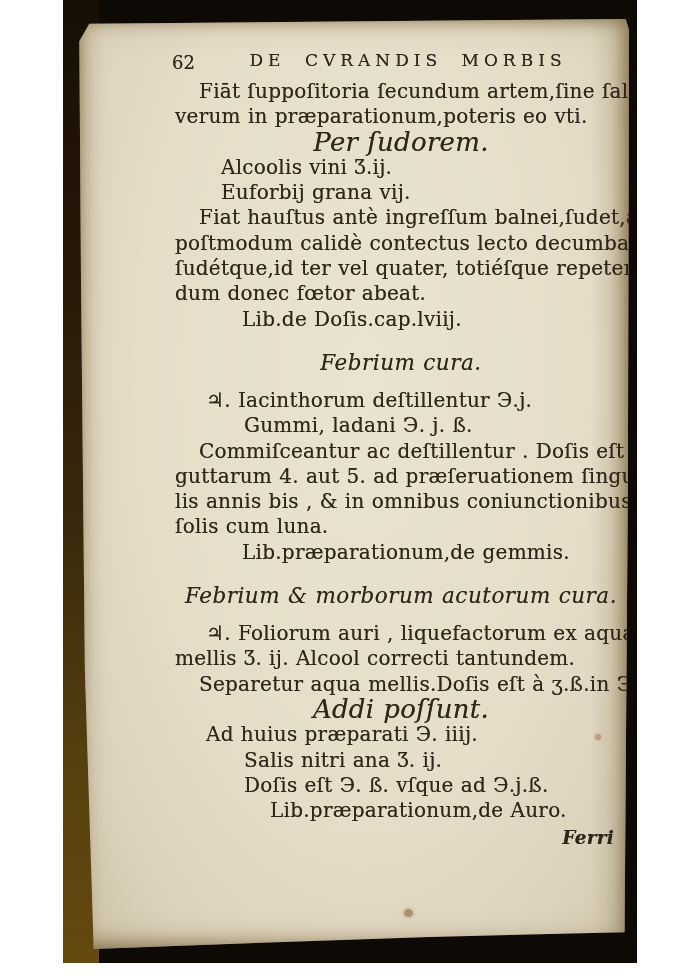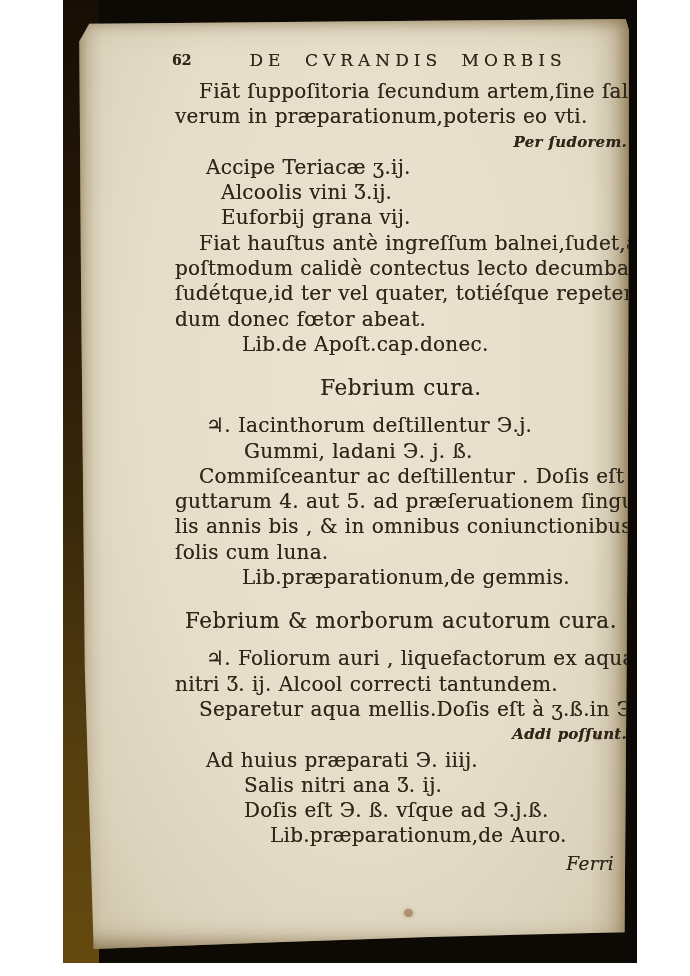--- a/index.html
+++ b/index.html
@@ -43,7 +43,7 @@
     text-shadow:0 0 .6px rgba(47,37,25,.65);
   }
   .hdr{position:relative;height:29px;}
-  .folio{position:absolute;left:-3px;top:2px;font-size:14px;font-weight:bold;}
+  .folio{position:absolute;left:-3px;top:2px;font-size:18px;font-weight:normal;}
   .running{display:block;text-align:center;font-size:17px;letter-spacing:5px;word-spacing:9px;padding-left:14px;}
   .l{font-size:20px;line-height:25.3px;letter-spacing:.25px;word-spacing:.5px;white-space:nowrap;}
   .ind1{padding-left:24px;}

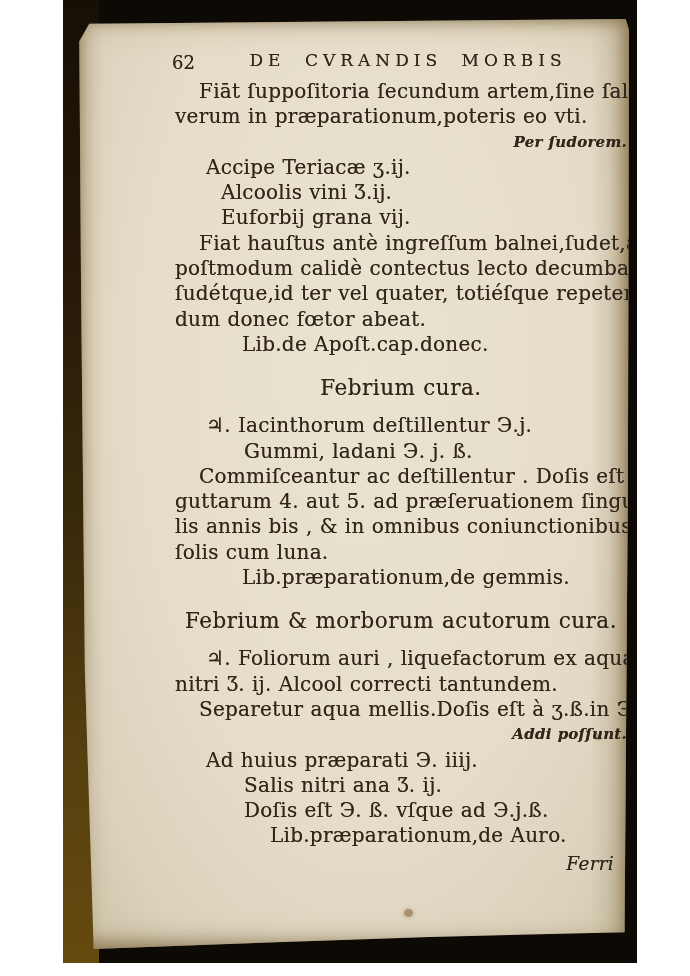--- a/index.html
+++ b/index.html
@@ -53,7 +53,7 @@
   .cite{padding-left:67px;}
   .cite2{padding-left:95px;}
   .hd{text-align:center;font-size:21.5px;line-height:27px;margin:17px 0 12px;letter-spacing:.5px;white-space:nowrap;}
-  .ci{font-style:italic;text-align:right;font-size:15px;padding-left:0;font-weight:bold;}
+  .ci{font-style:italic;text-align:center;font-size:26px;padding-left:0;}
   .cw{font-style:italic;text-align:right;padding-right:13px;font-size:18.5px;margin-top:2px;}
 </style>
 </head>

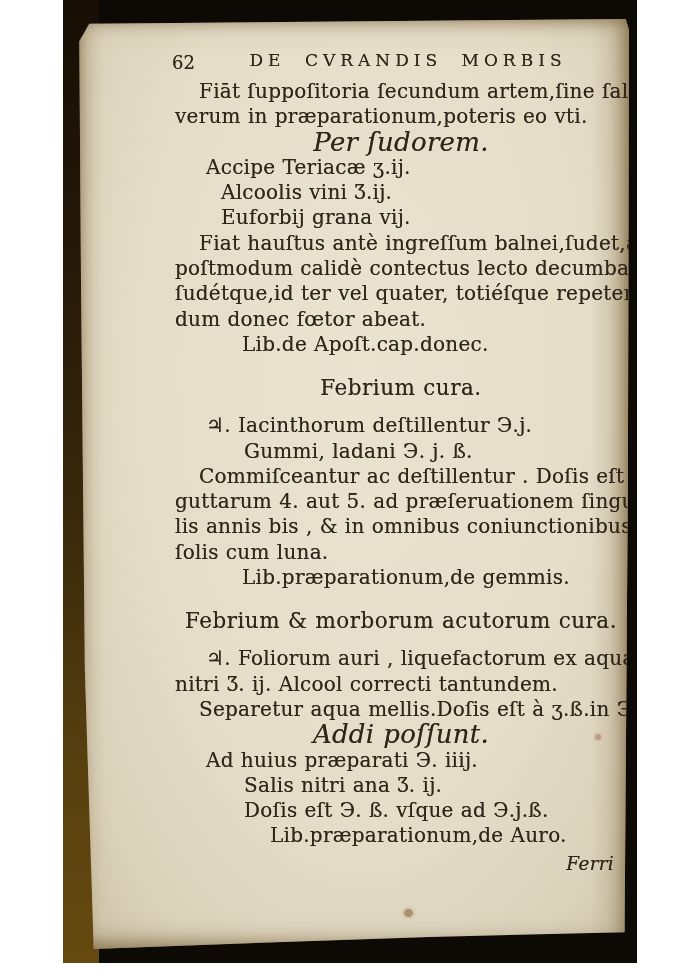--- a/index.html
+++ b/index.html
@@ -73,7 +73,6 @@
           <div class="l ind1">Fiāt ſuppoſitoria ſecundum artem,ſine ſale,</div>
           <div class="l">verum in præparationum,poteris eo vti.</div>
           <div class="l ci">Per ſudorem.</div>
-          <div class="l it1">Accipe Teriacæ ʒ.ij.</div>
           <div class="l it2">Alcoolis vini Ʒ.ij.</div>
           <div class="l it2">Euforbij grana vij.</div>
           <div class="l ind1">Fiat hauſtus antè ingreſſum balnei,ſudet,ac</div>

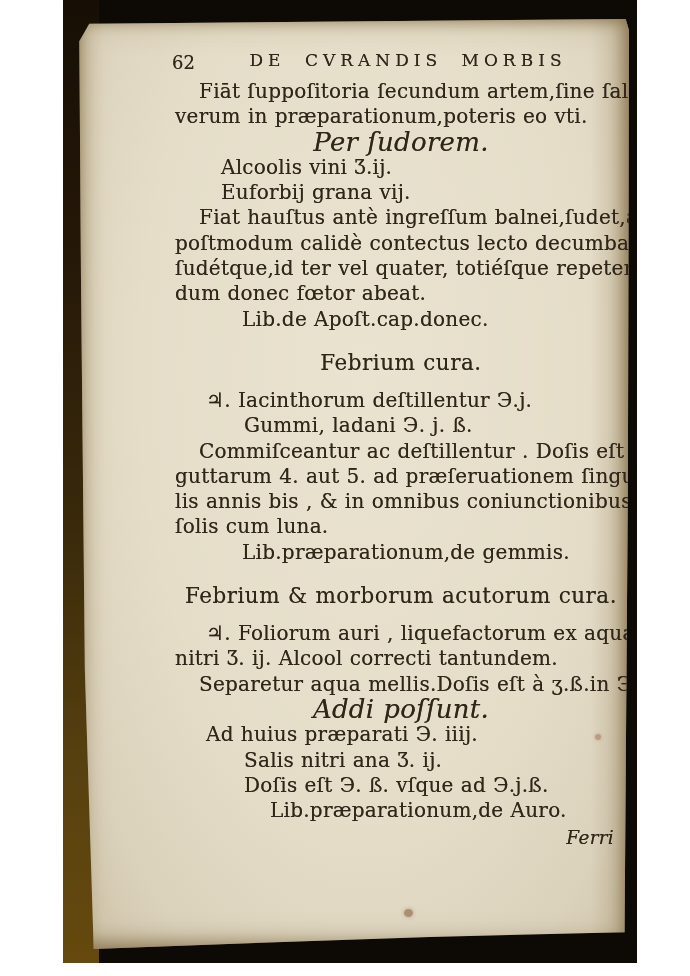--- a/index.html
+++ b/index.html
@@ -79,7 +79,7 @@
           <div class="l">poſtmodum calidè contectus lecto decumbat</div>
           <div class="l">ſudétque,id ter vel quater, totiéſque repeten-</div>
           <div class="l">dum donec fœtor abeat.</div>
-          <div class="l cite">Lib.de Apoſt.cap.donec.</div>
+          <div class="l cite">Lib.de Doſis.cap.lviij.</div>
           <div class="l hd">Febrium cura.</div>
           <div class="l it1">♃. Iacinthorum deſtillentur Э.j.</div>
           <div class="l it3">Gummi, ladani Э. j. ß.</div>

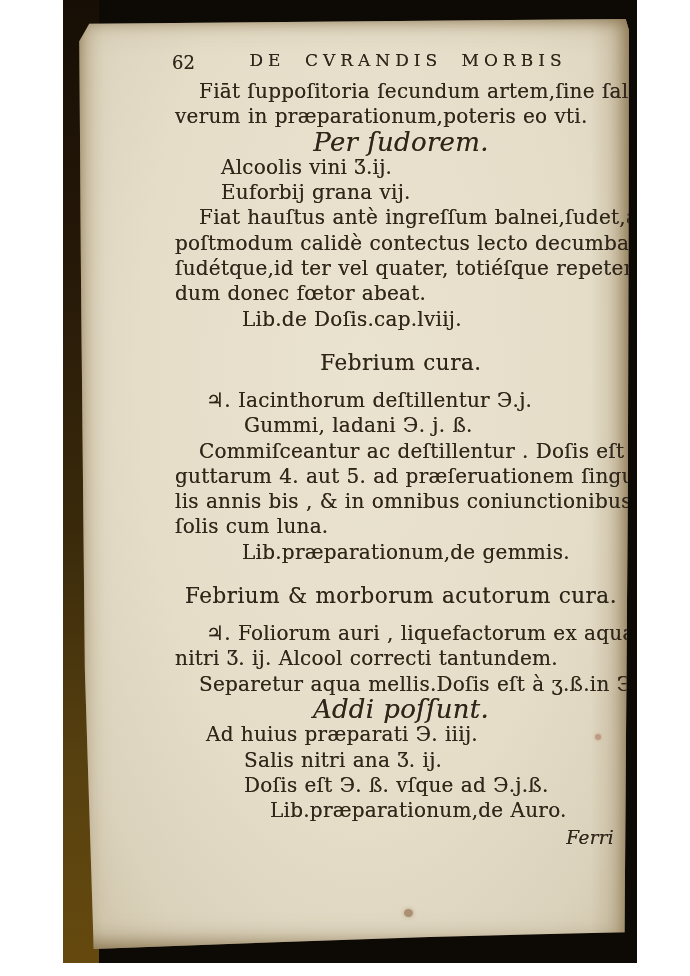--- a/index.html
+++ b/index.html
@@ -52,7 +52,7 @@
   .it3{padding-left:69px;}
   .cite{padding-left:67px;}
   .cite2{padding-left:95px;}
-  .hd{text-align:center;font-size:21.5px;line-height:27px;margin:17px 0 12px;letter-spacing:.5px;white-space:nowrap;}
+  .hd{font-style:italic;text-align:center;font-size:21.5px;line-height:27px;margin:17px 0 12px;letter-spacing:.5px;white-space:nowrap;}
   .ci{font-style:italic;text-align:center;font-size:26px;padding-left:0;}
   .cw{font-style:italic;text-align:right;padding-right:13px;font-size:18.5px;margin-top:2px;}
 </style>

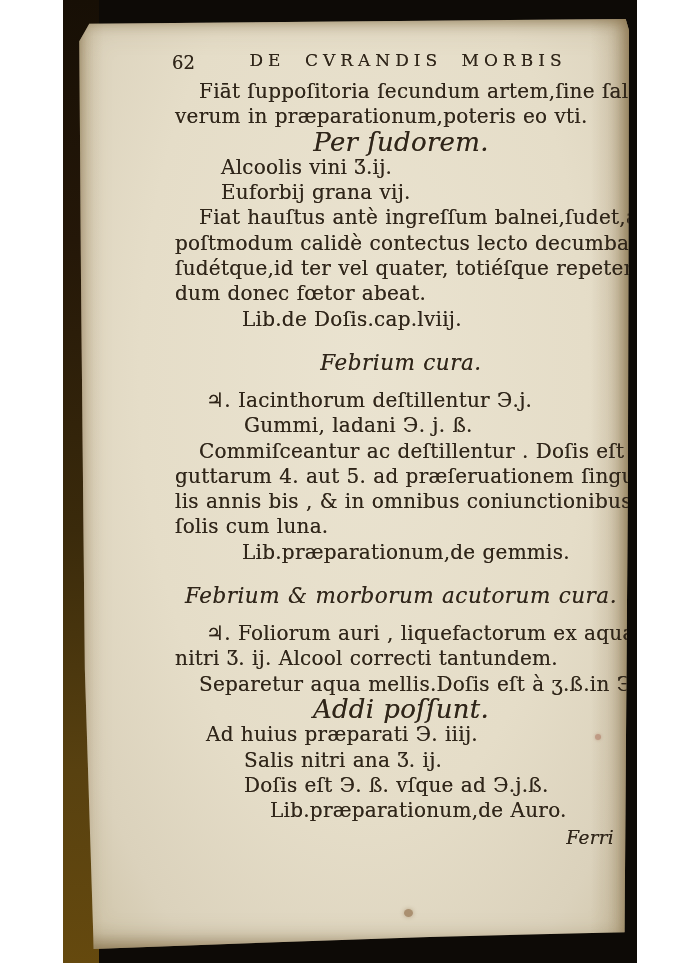--- a/index.html
+++ b/index.html
@@ -90,7 +90,7 @@
           <div class="l cite">Lib.præparationum,de gemmis.</div>
           <div class="l hd">Febrium &amp; morborum acutorum cura.</div>
           <div class="l it1">♃. Foliorum auri , liquefactorum ex aqua</div>
-          <div class="l">nitri Ʒ. ij. Alcool correcti tantundem.</div>
+          <div class="l">mellis Ʒ. ij. Alcool correcti tantundem.</div>
           <div class="l ind1">Separetur aqua mellis.Doſis eſt à ʒ.ß.in Э.j.</div>
           <div class="l ci">Addi poſſunt.</div>
           <div class="l it1">Ad huius præparati Э. iiij.</div>

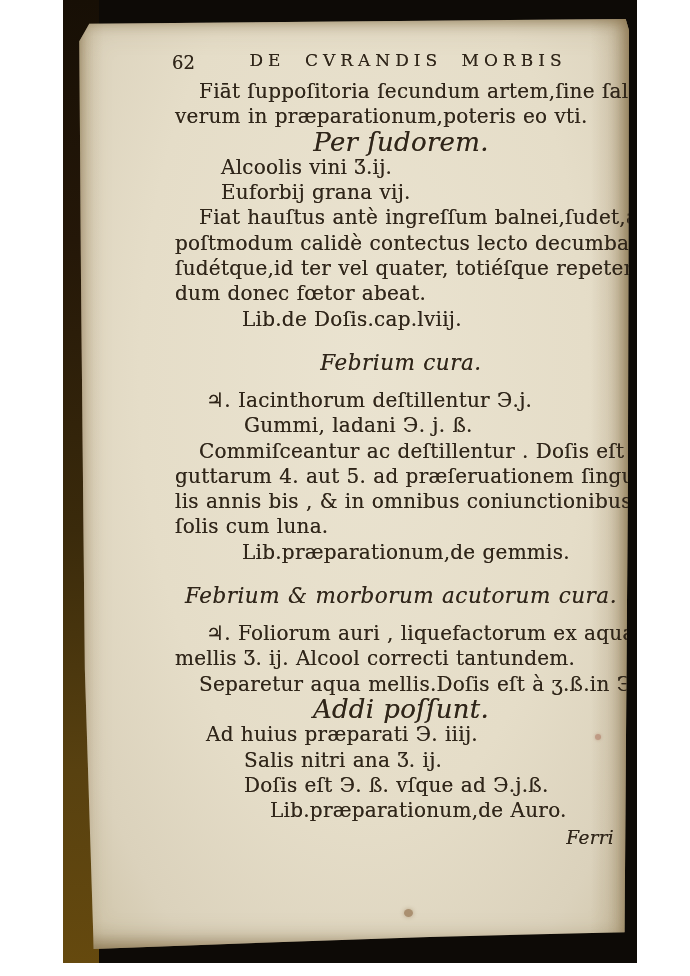--- a/index.html
+++ b/index.html
@@ -54,7 +54,7 @@
   .cite2{padding-left:95px;}
   .hd{font-style:italic;text-align:center;font-size:21.5px;line-height:27px;margin:17px 0 12px;letter-spacing:.5px;white-space:nowrap;}
   .ci{font-style:italic;text-align:center;font-size:26px;padding-left:0;}
-  .cw{font-style:italic;text-align:right;padding-right:13px;font-size:18.5px;margin-top:2px;}
+  .cw{font-style:italic;text-align:right;padding-right:13px;font-size:18.5px;margin-top:2px;font-weight:bold;}
 </style>
 </head>
 <body>

